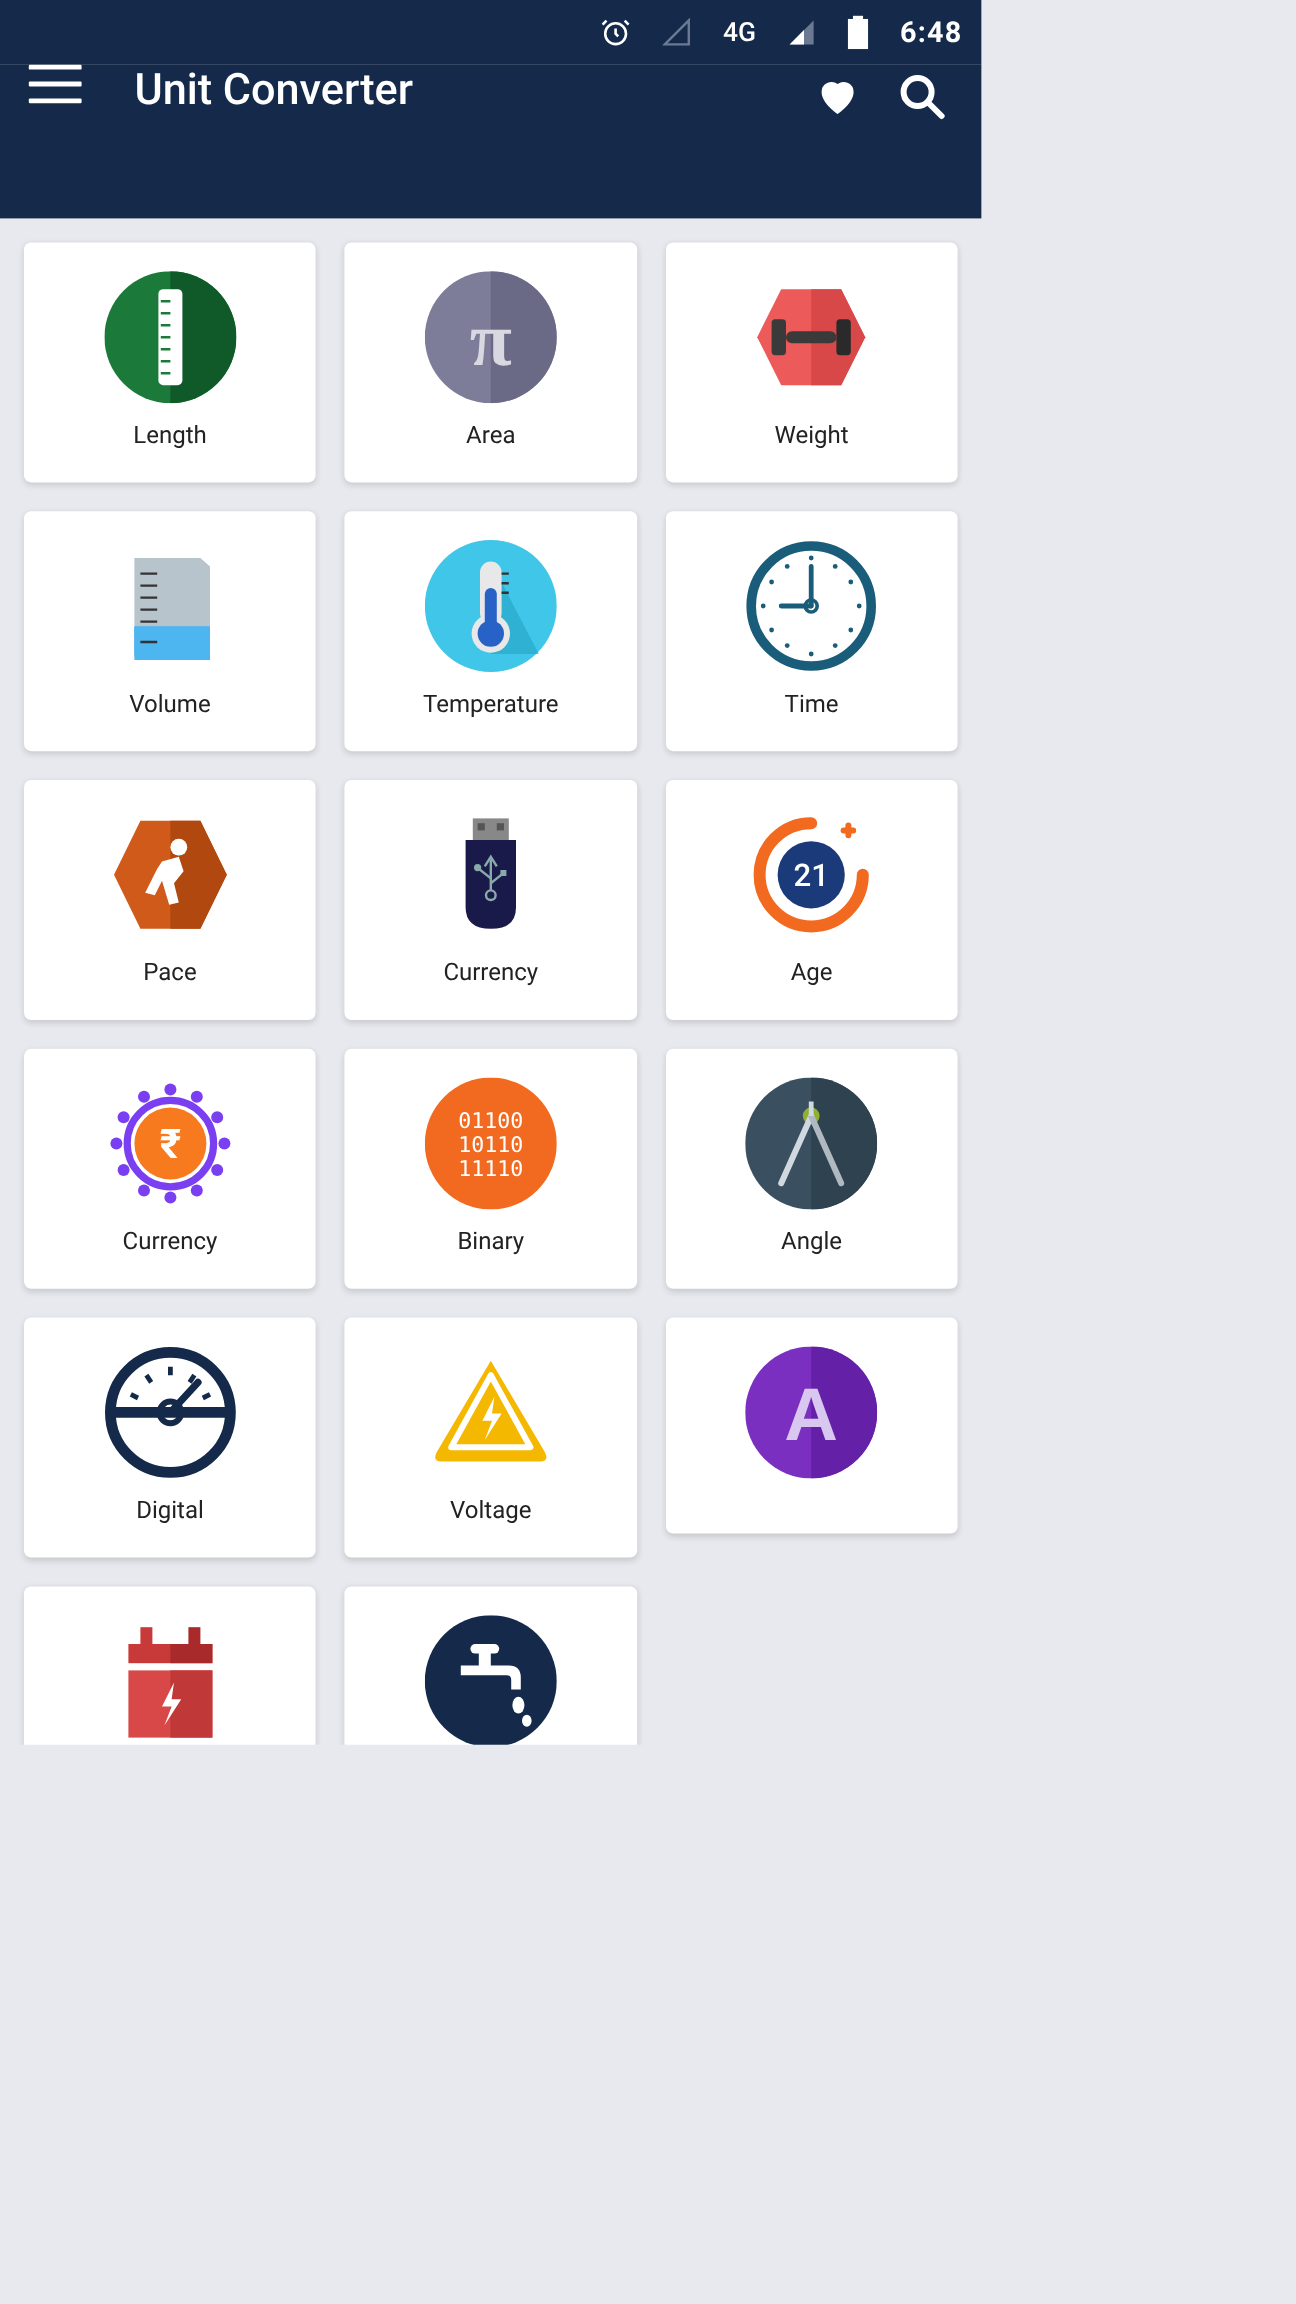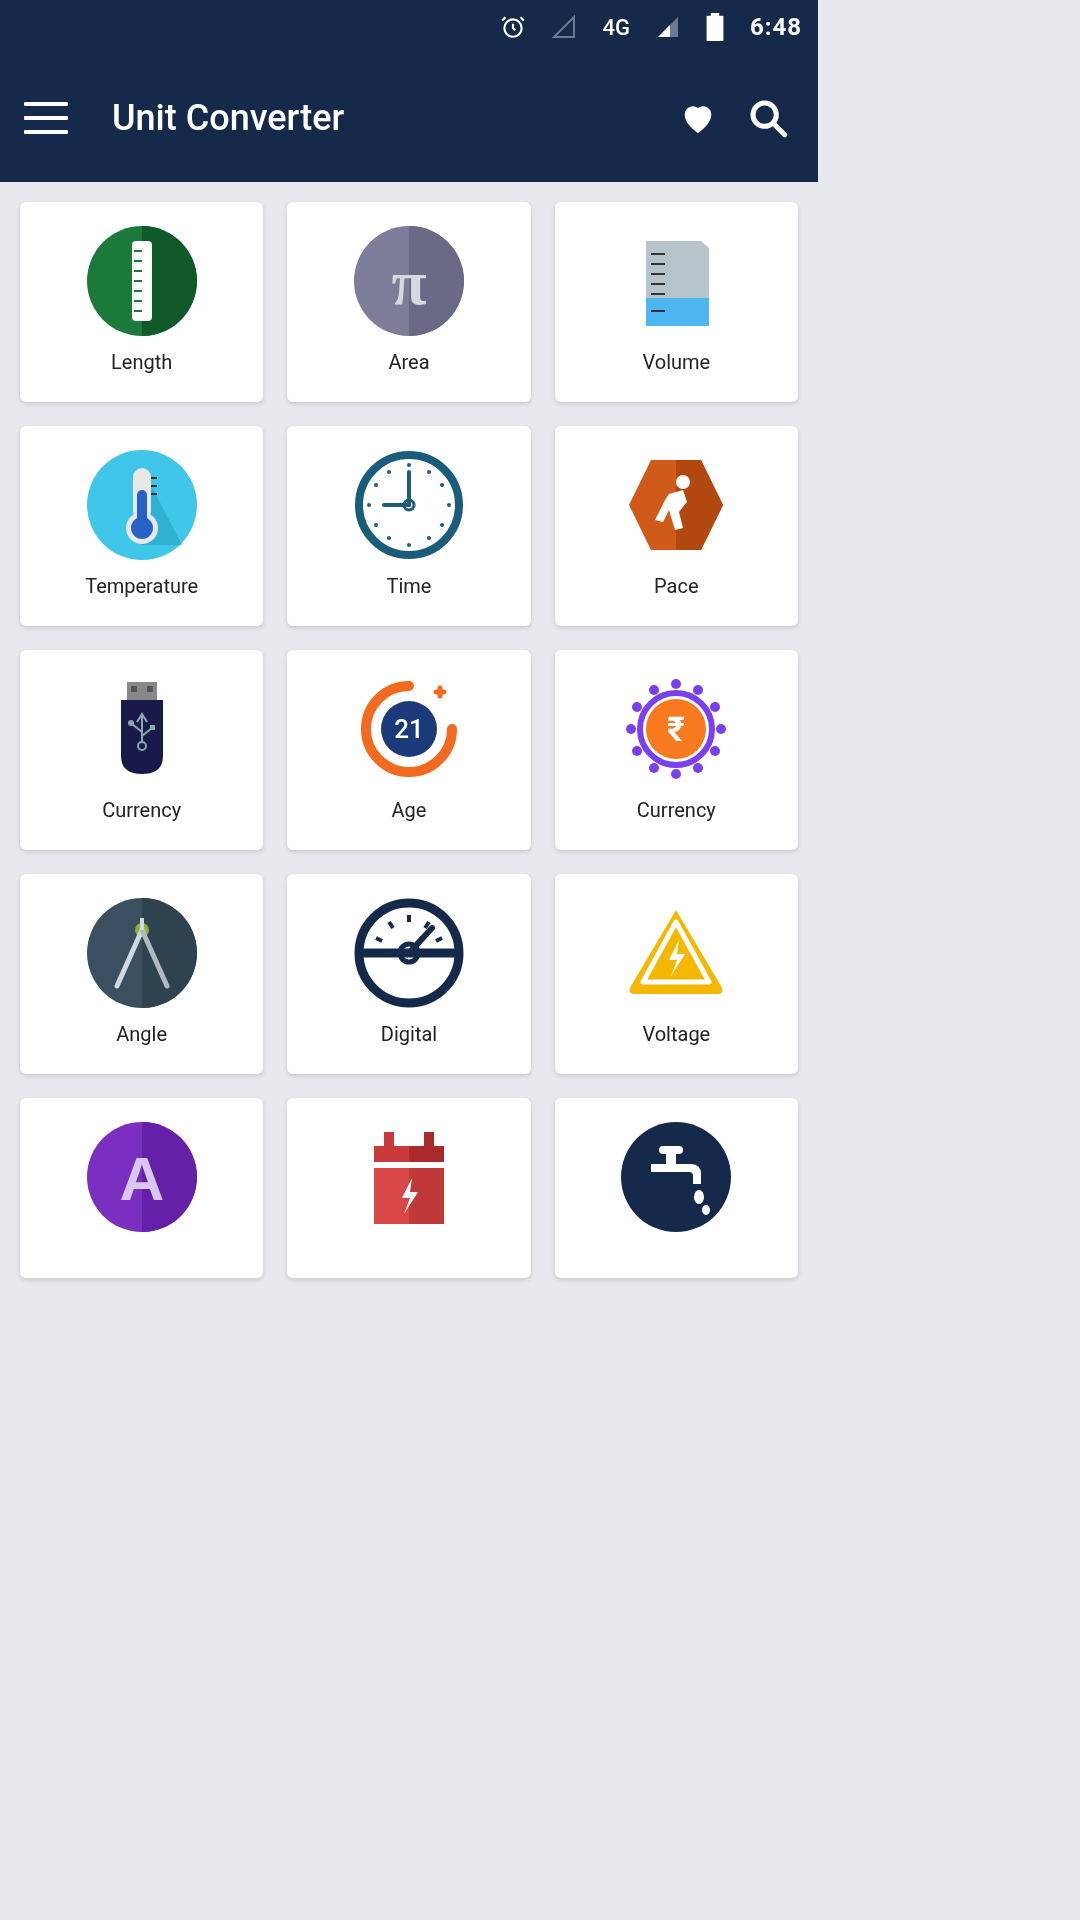--- a/index.html
+++ b/index.html
@@ -25,7 +25,7 @@
   height: 128px;
   background: #152a4a;
   display: flex;
-  align-items: center;
+  align-items: flex-start;
   padding: 0 24px;
   color: #fff;
 }

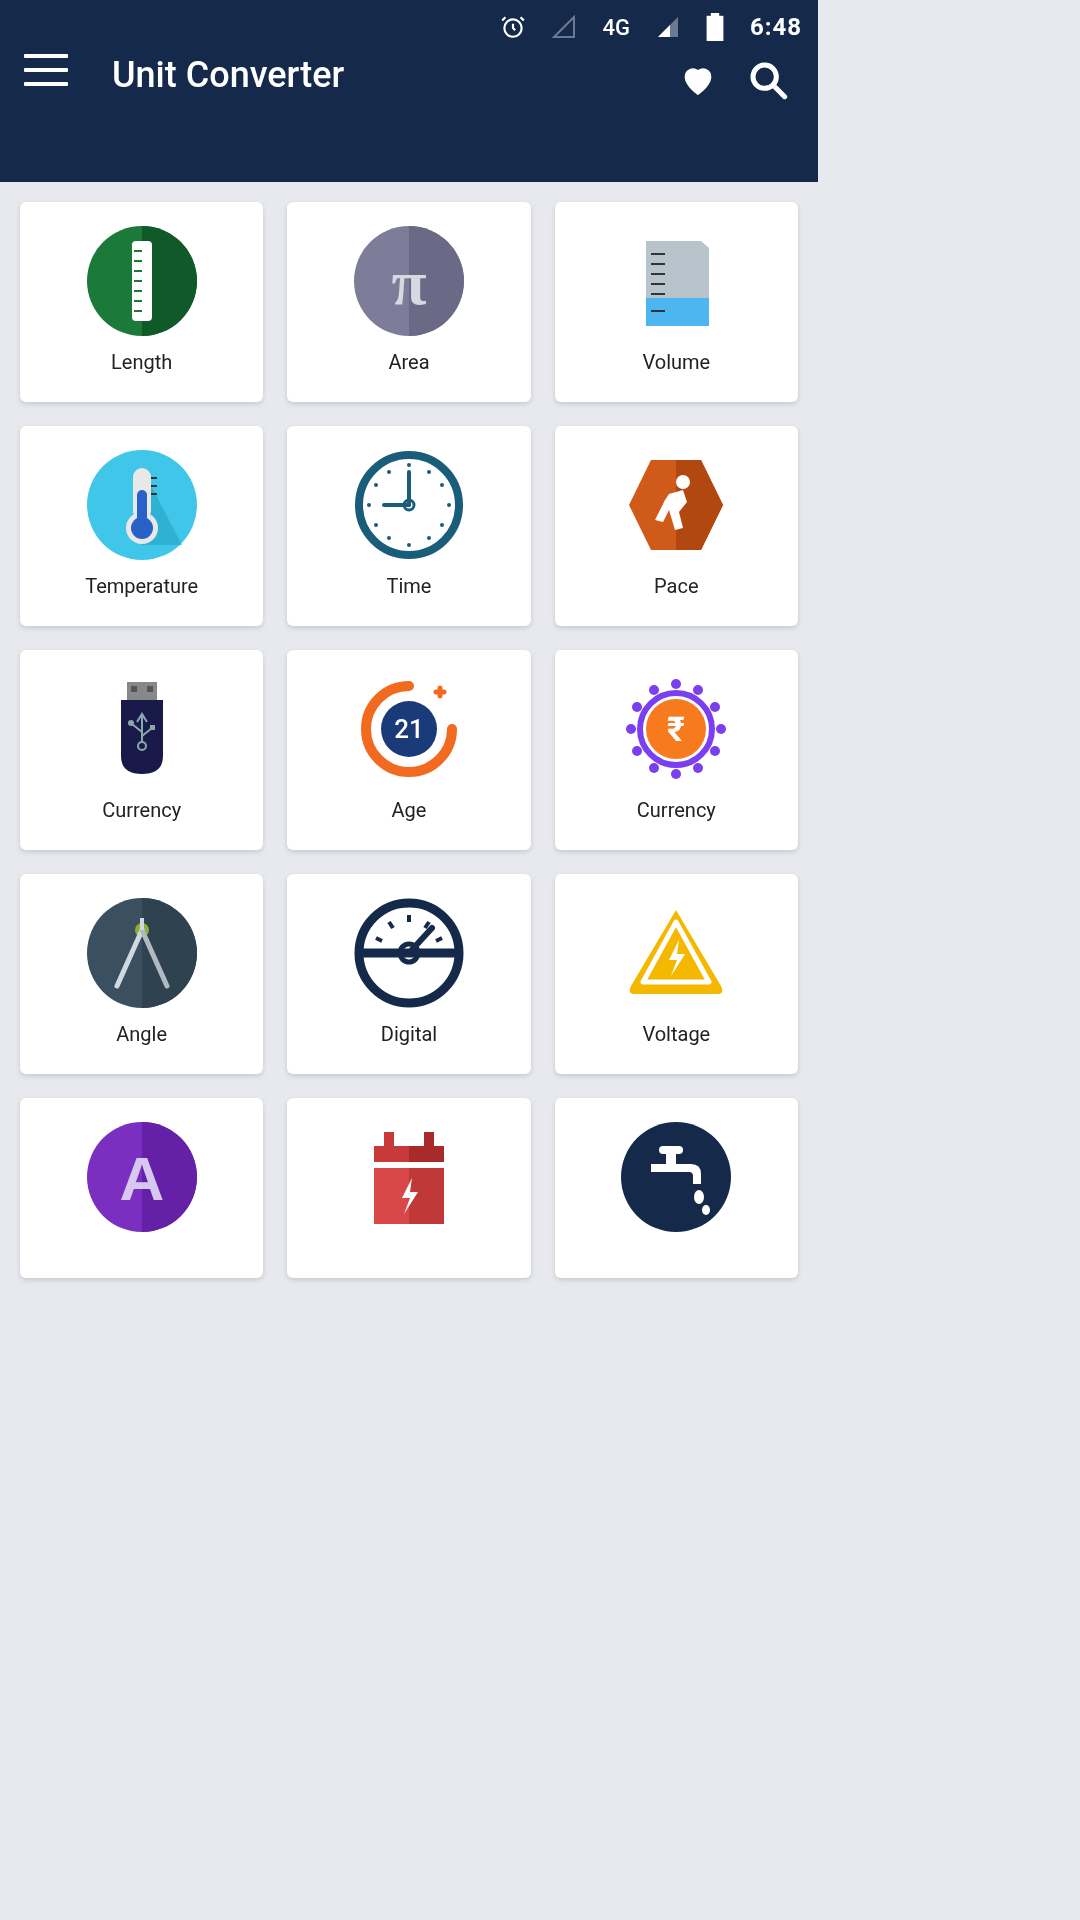--- a/index.html
+++ b/index.html
@@ -148,6 +148,18 @@
     <div class="card-label">Area</div>
   </div>
 
+  <div class="card">
+    <div class="icon-wrap">
+      <svg width="110" height="110" viewBox="0 0 110 110">
+        <polygon points="30,15 80,15 100,55 80,95 30,95 10,55" fill="#ec5a5a"></polygon>
+        <polygon points="55,15 80,15 100,55 80,95 55,95" fill="#d84848"></polygon>
+        <rect x="22" y="40" width="12" height="30" rx="3" fill="#3a3a3a"></rect>
+        <rect x="76" y="40" width="12" height="30" rx="3" fill="#2a2a2a"></rect>
+        <rect x="34" y="50" width="42" height="10" rx="5" fill="#3a3a3a"></rect>
+      </svg>
+    </div>
+    <div class="card-label">Weight</div>
+  </div>
 
   <div class="card">
     <div class="icon-wrap">

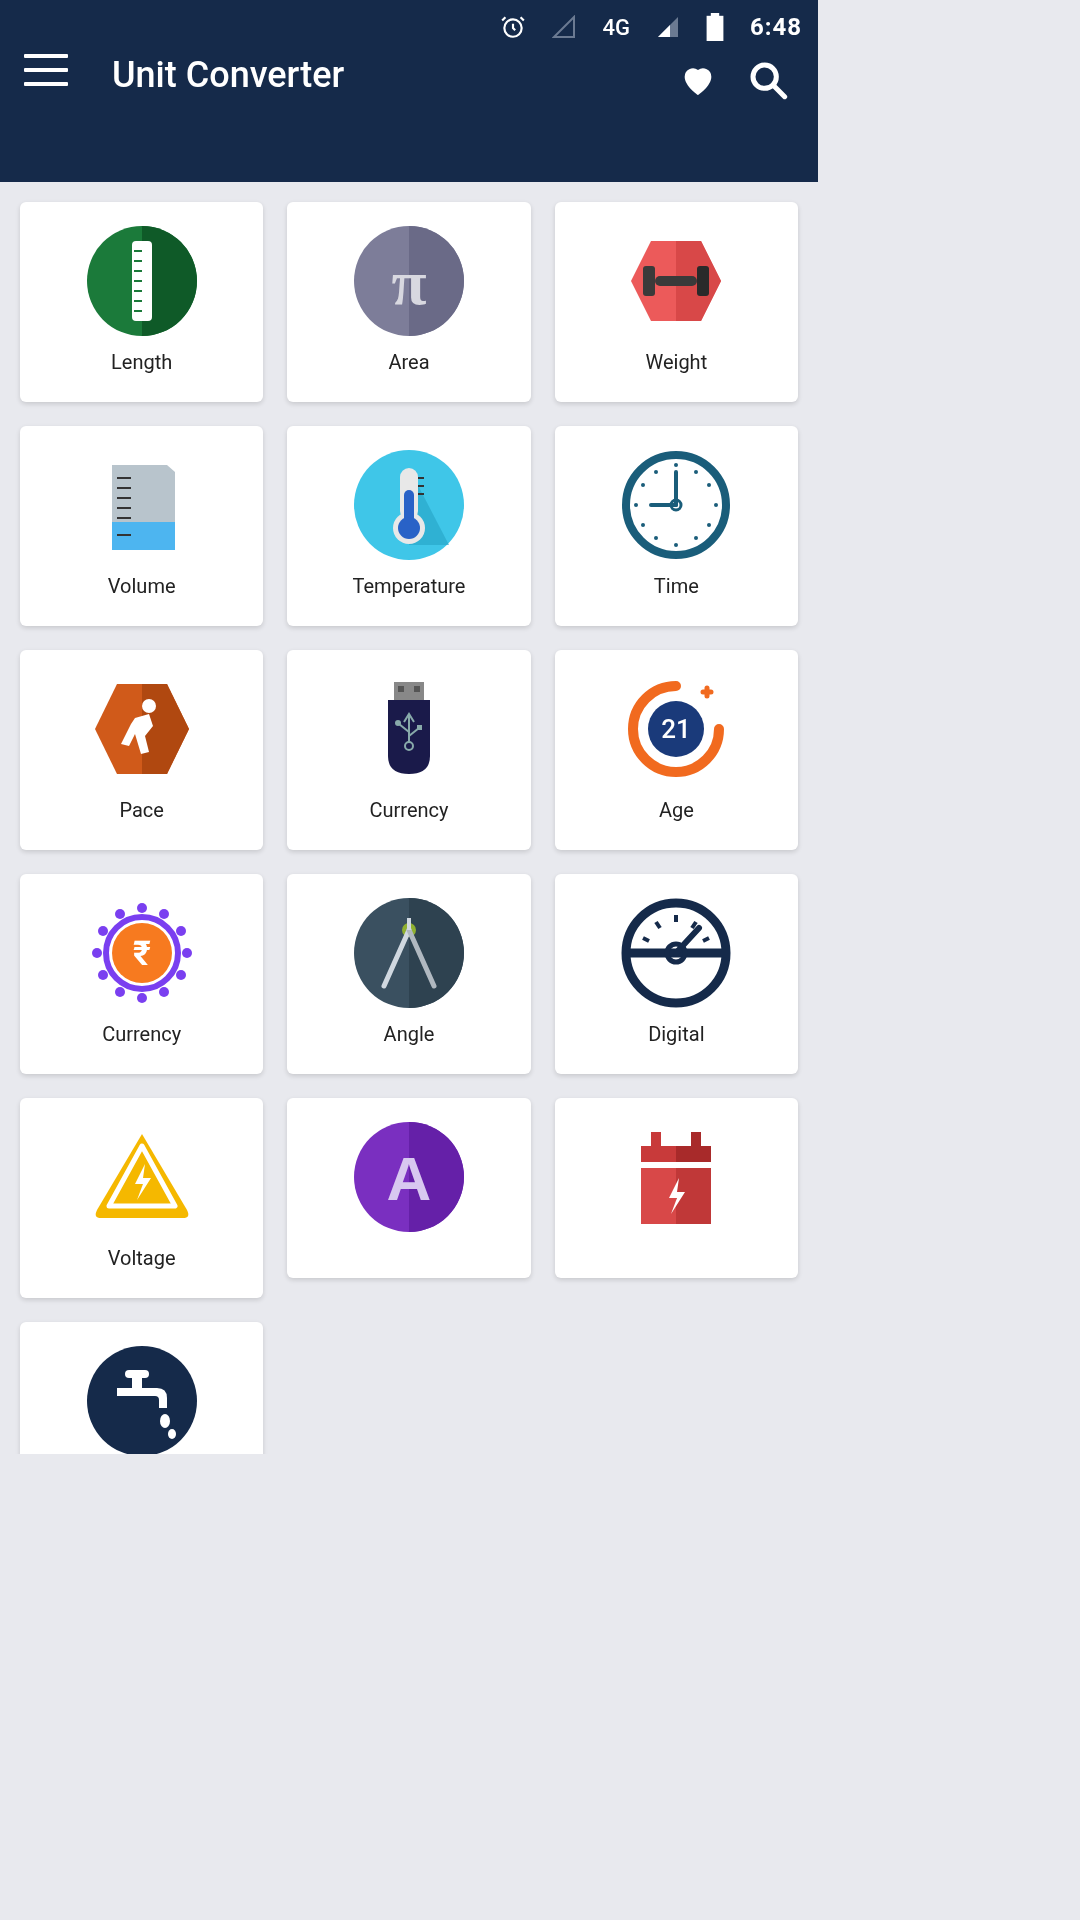--- a/index.html
+++ b/index.html
@@ -288,6 +288,17 @@
     <div class="card-label">Currency</div>
   </div>
 
+  <div class="card">
+    <div class="icon-wrap">
+      <svg width="110" height="110" viewBox="0 0 110 110">
+        <circle cx="55" cy="55" r="55" fill="#f16a1f"></circle>
+        <text x="55" y="42" font-size="18" fill="#fff" text-anchor="middle" font-family="monospace">01100</text>
+        <text x="55" y="62" font-size="18" fill="#fff" text-anchor="middle" font-family="monospace">10110</text>
+        <text x="55" y="82" font-size="18" fill="#fff" text-anchor="middle" font-family="monospace">11110</text>
+      </svg>
+    </div>
+    <div class="card-label">Binary</div>
+  </div>
 
   <div class="card">
     <div class="icon-wrap">

